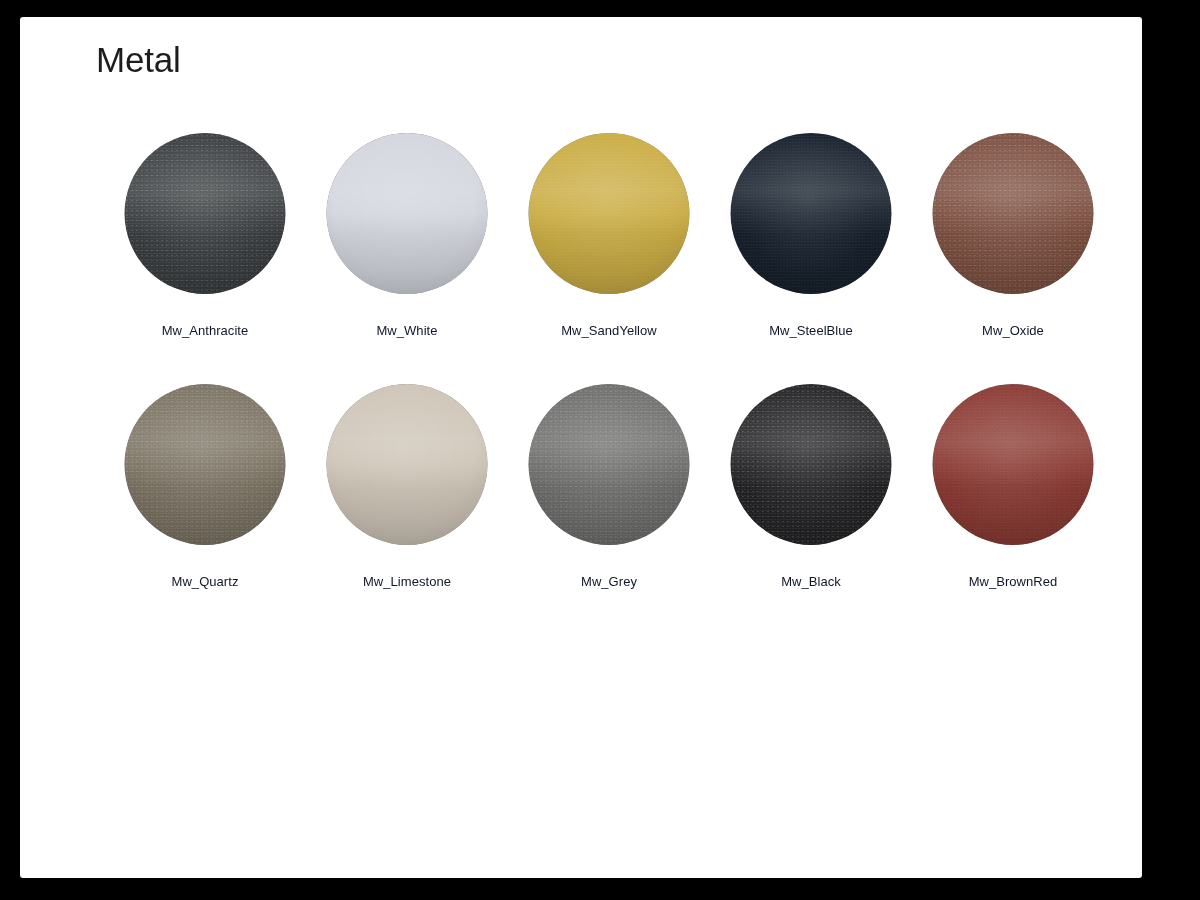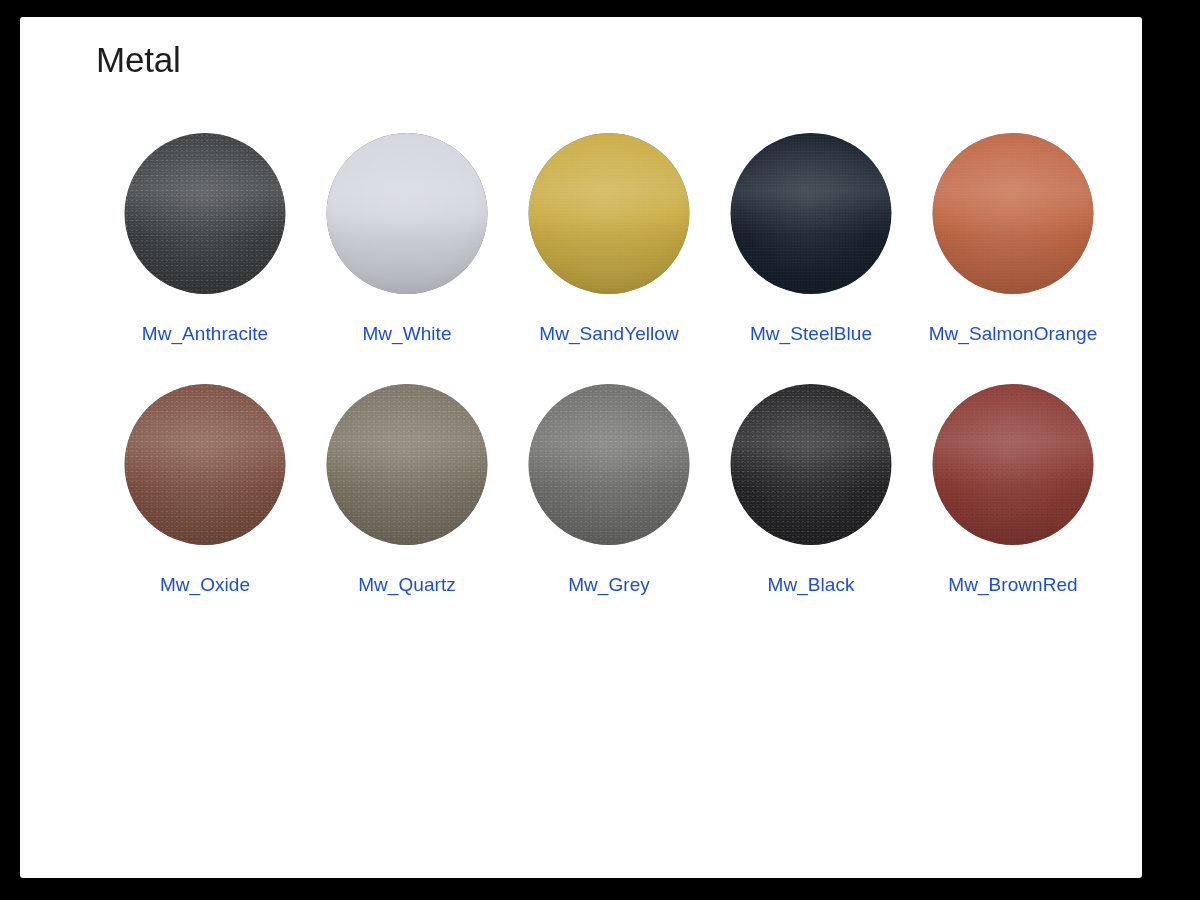--- a/index.html
+++ b/index.html
@@ -142,9 +142,9 @@
     top: 190px;
     width: 100%;
     text-align: center;
-    font-size: 19px;
+    font-size: 13px;
     font-weight: 400;
-    color: #1d4ed8;
+    color: #0f172a;
     letter-spacing: 0.05px;
     font-family: "Liberation Sans", sans-serif;
     white-space: nowrap;

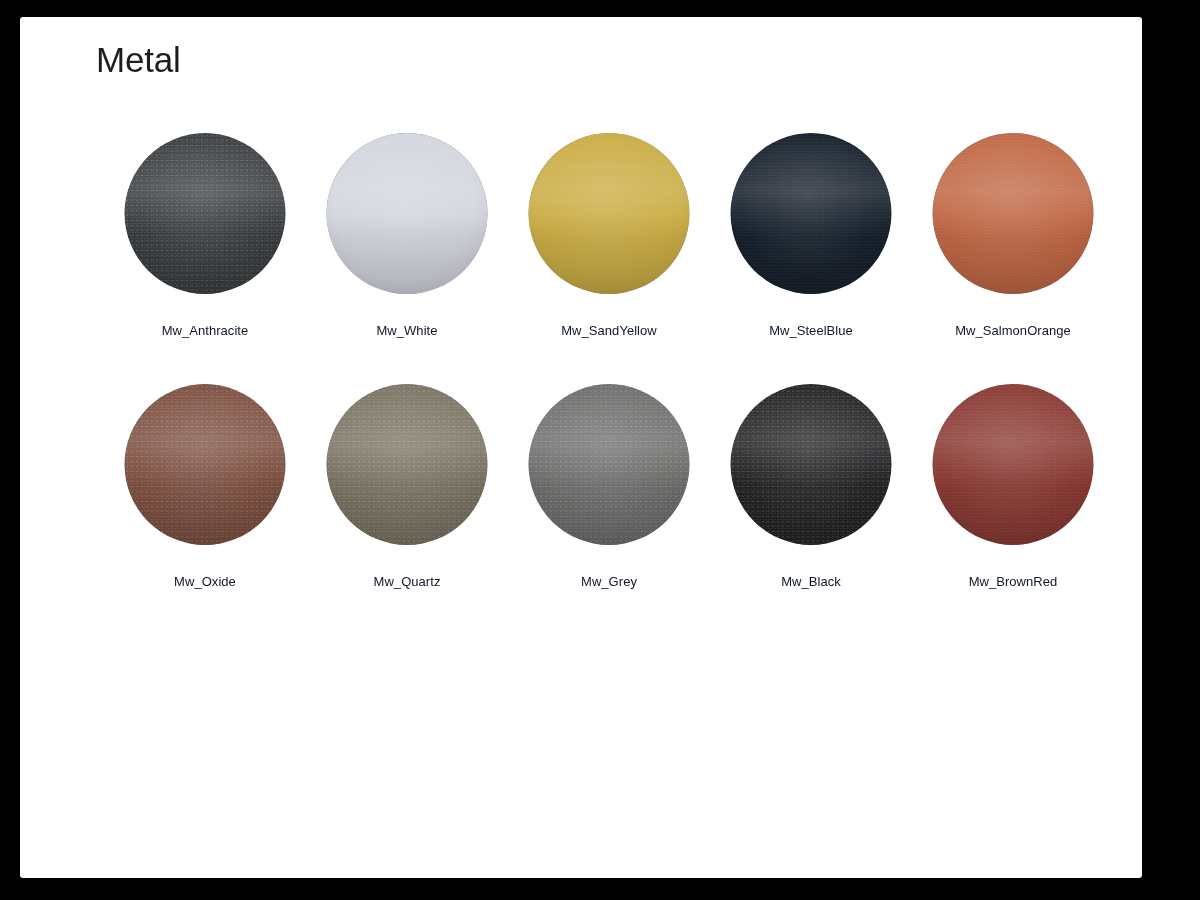--- a/index.html
+++ b/index.html
@@ -206,17 +206,6 @@
         <div class="swatch-cell">
           <div class="swatch-disc-wrap">
             <div class="swatch-disc">
-              <div class="disc-base" style="background: rgb(193, 104, 69);"></div>
-              <div class="disc-grain fine"></div>
-              <div class="disc-sheen"></div>
-              <div class="disc-vignette"></div>
-            </div>
-          </div>
-          <div class="swatch-label">Mw_SalmonOrange</div>
-        </div>
-        <div class="swatch-cell">
-          <div class="swatch-disc-wrap">
-            <div class="swatch-disc">
               <div class="disc-base" style="background: rgb(125, 80, 65);"></div>
               <div class="disc-grain coarse"></div>
               <div class="disc-sheen"></div>

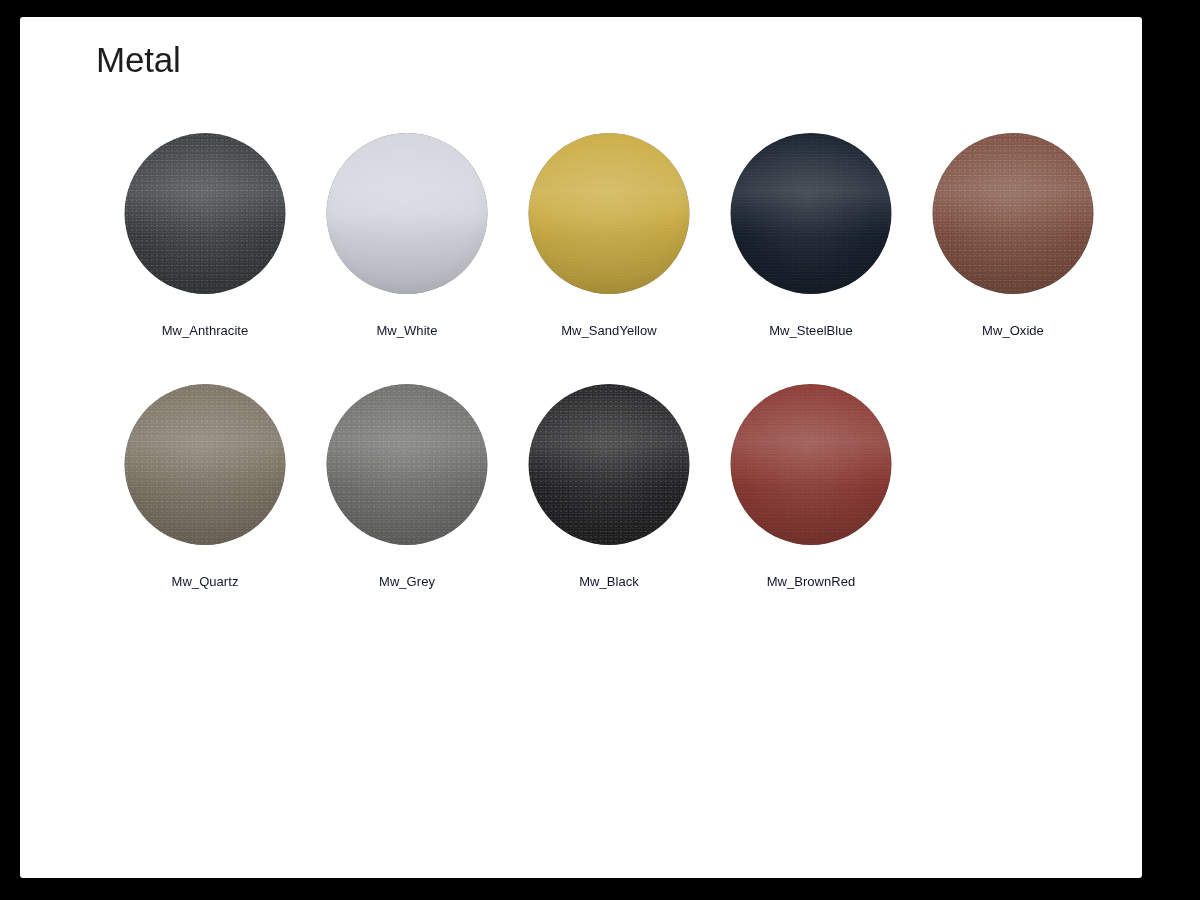--- a/index.html
+++ b/index.html
@@ -228,6 +228,17 @@
         <div class="swatch-cell">
           <div class="swatch-disc-wrap">
             <div class="swatch-disc">
+              <div class="disc-base" style="background: rgb(206, 197, 183);"></div>
+              <div class="disc-grain fine"></div>
+              <div class="disc-sheen"></div>
+              <div class="disc-vignette"></div>
+            </div>
+          </div>
+          <div class="swatch-label">Mw_Limestone</div>
+        </div>
+        <div class="swatch-cell">
+          <div class="swatch-disc-wrap">
+            <div class="swatch-disc">
               <div class="disc-base" style="background: rgb(110, 111, 109);"></div>
               <div class="disc-grain coarse"></div>
               <div class="disc-sheen"></div>

